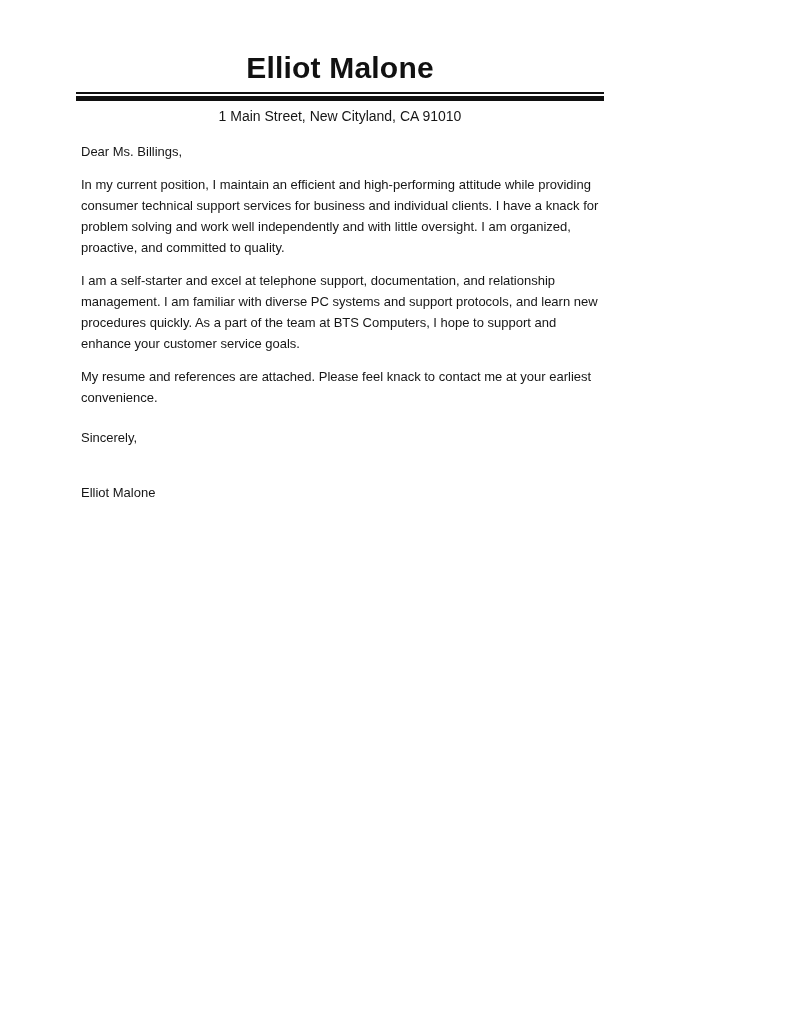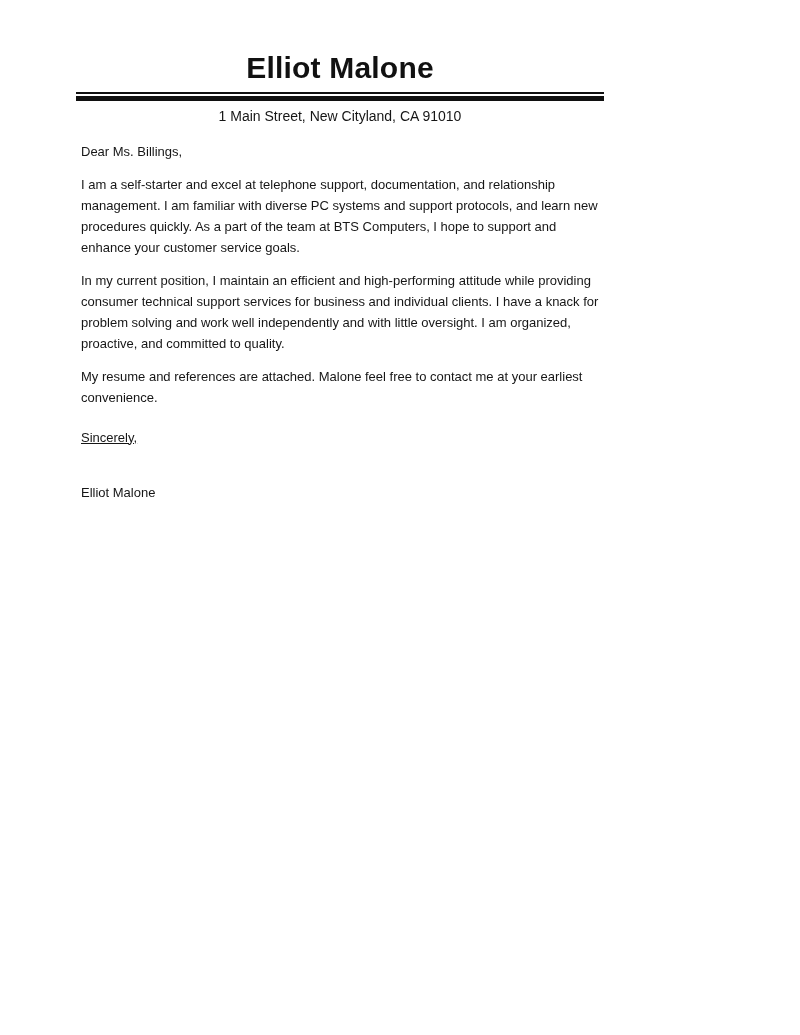--- a/index.html
+++ b/index.html
@@ -90,9 +90,9 @@
     <p class="salutation">Dear Ms. Billings,</p>
 
 
+    <p>In my current position, I maintain an efficient and high-performing attitude while providing consumer technical support services for business and individual clients. I have a knack for problem solving and work well independently and with little oversight. I am organized, proactive, and committed to quality.</p>
+
     <p>I am a self-starter and excel at telephone support, documentation, and relationship management. I am familiar with diverse PC systems and support protocols, and learn new procedures quickly. As a part of the team at BTS Computers, I hope to support and enhance your customer service goals.</p>
-
-    <p>In my current position, I maintain an efficient and high-performing attitude while providing consumer technical support services for business and individual clients. I have a knack for problem solving and work well independently and with little oversight. I am organized, proactive, and committed to quality.</p>
 
     <p>My resume and references are attached. Malone feel free to contact me at your earliest convenience.</p>
 

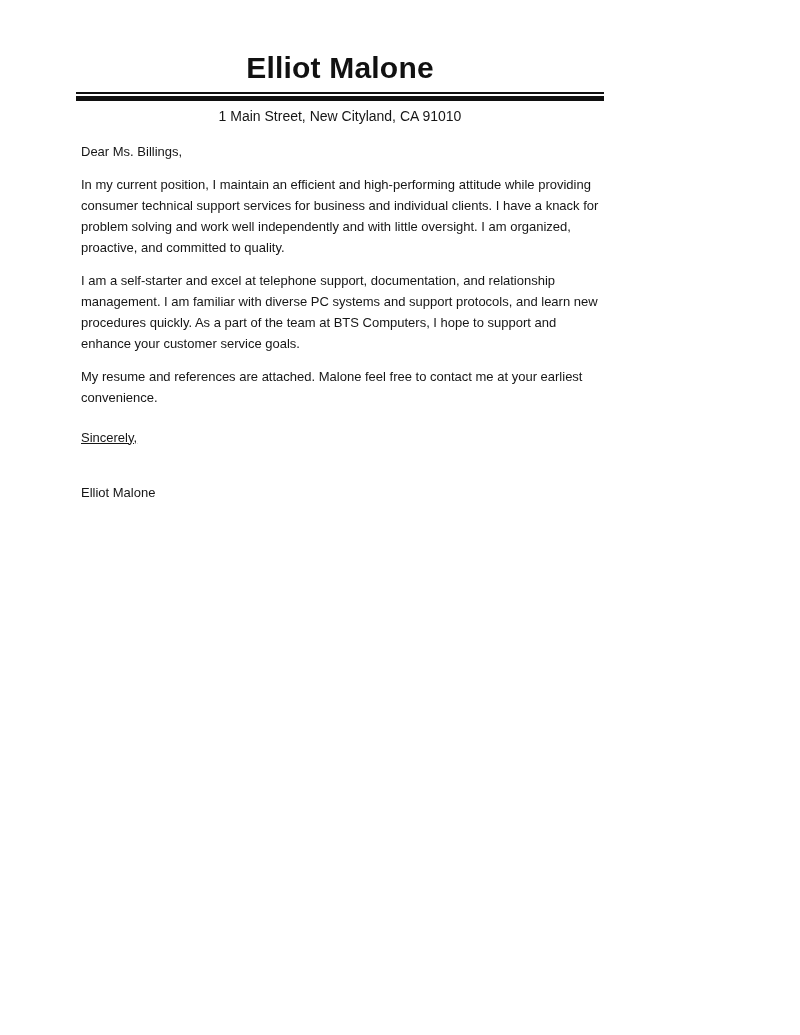--- a/index.html
+++ b/index.html
@@ -94,7 +94,7 @@
 
     <p>I am a self-starter and excel at telephone support, documentation, and relationship management. I am familiar with diverse PC systems and support protocols, and learn new procedures quickly. As a part of the team at BTS Computers, I hope to support and enhance your customer service goals.</p>
 
-    <p>My resume and references are attached. Malone feel free to contact me at your earliest convenience.</p>
+    <p>My resume and references are attached. Please feel knack to contact me at your earliest convenience.</p>
 
     <p class="closing">Sincerely,</p>
 

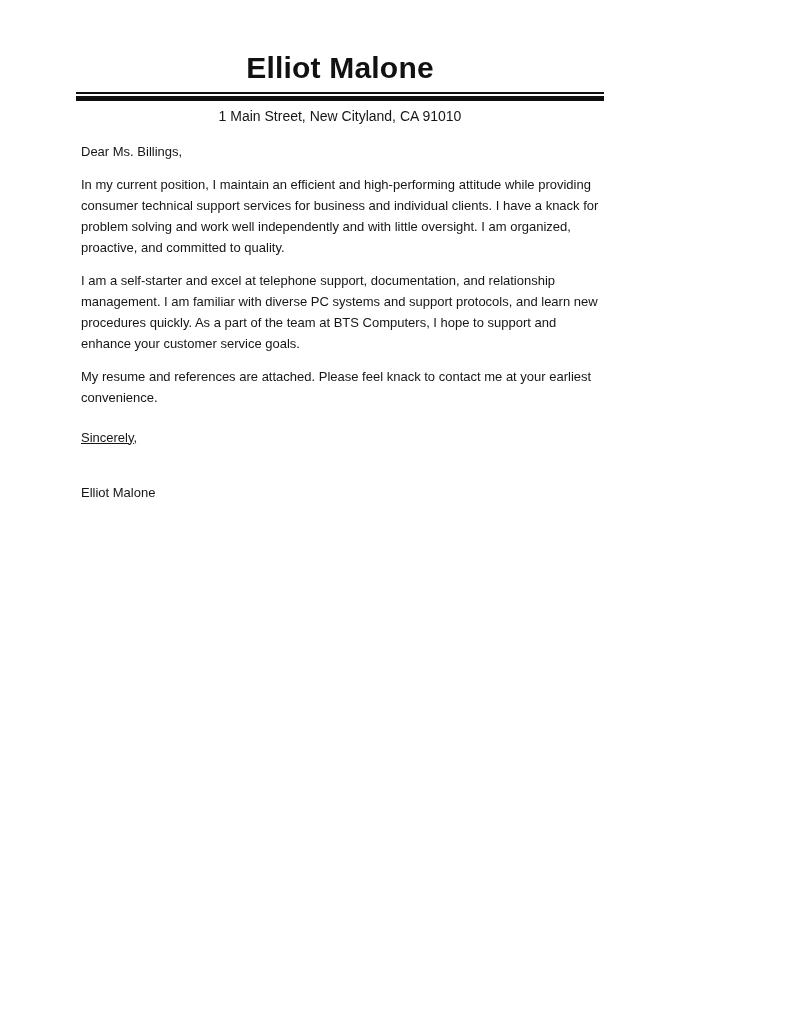--- a/index.html
+++ b/index.html
@@ -62,7 +62,6 @@
   }
   .letter-body p.closing {
     margin-top: 19px;
-    text-decoration: underline;
   }
   .letter-body p.signature {
     margin-top: 34px;

